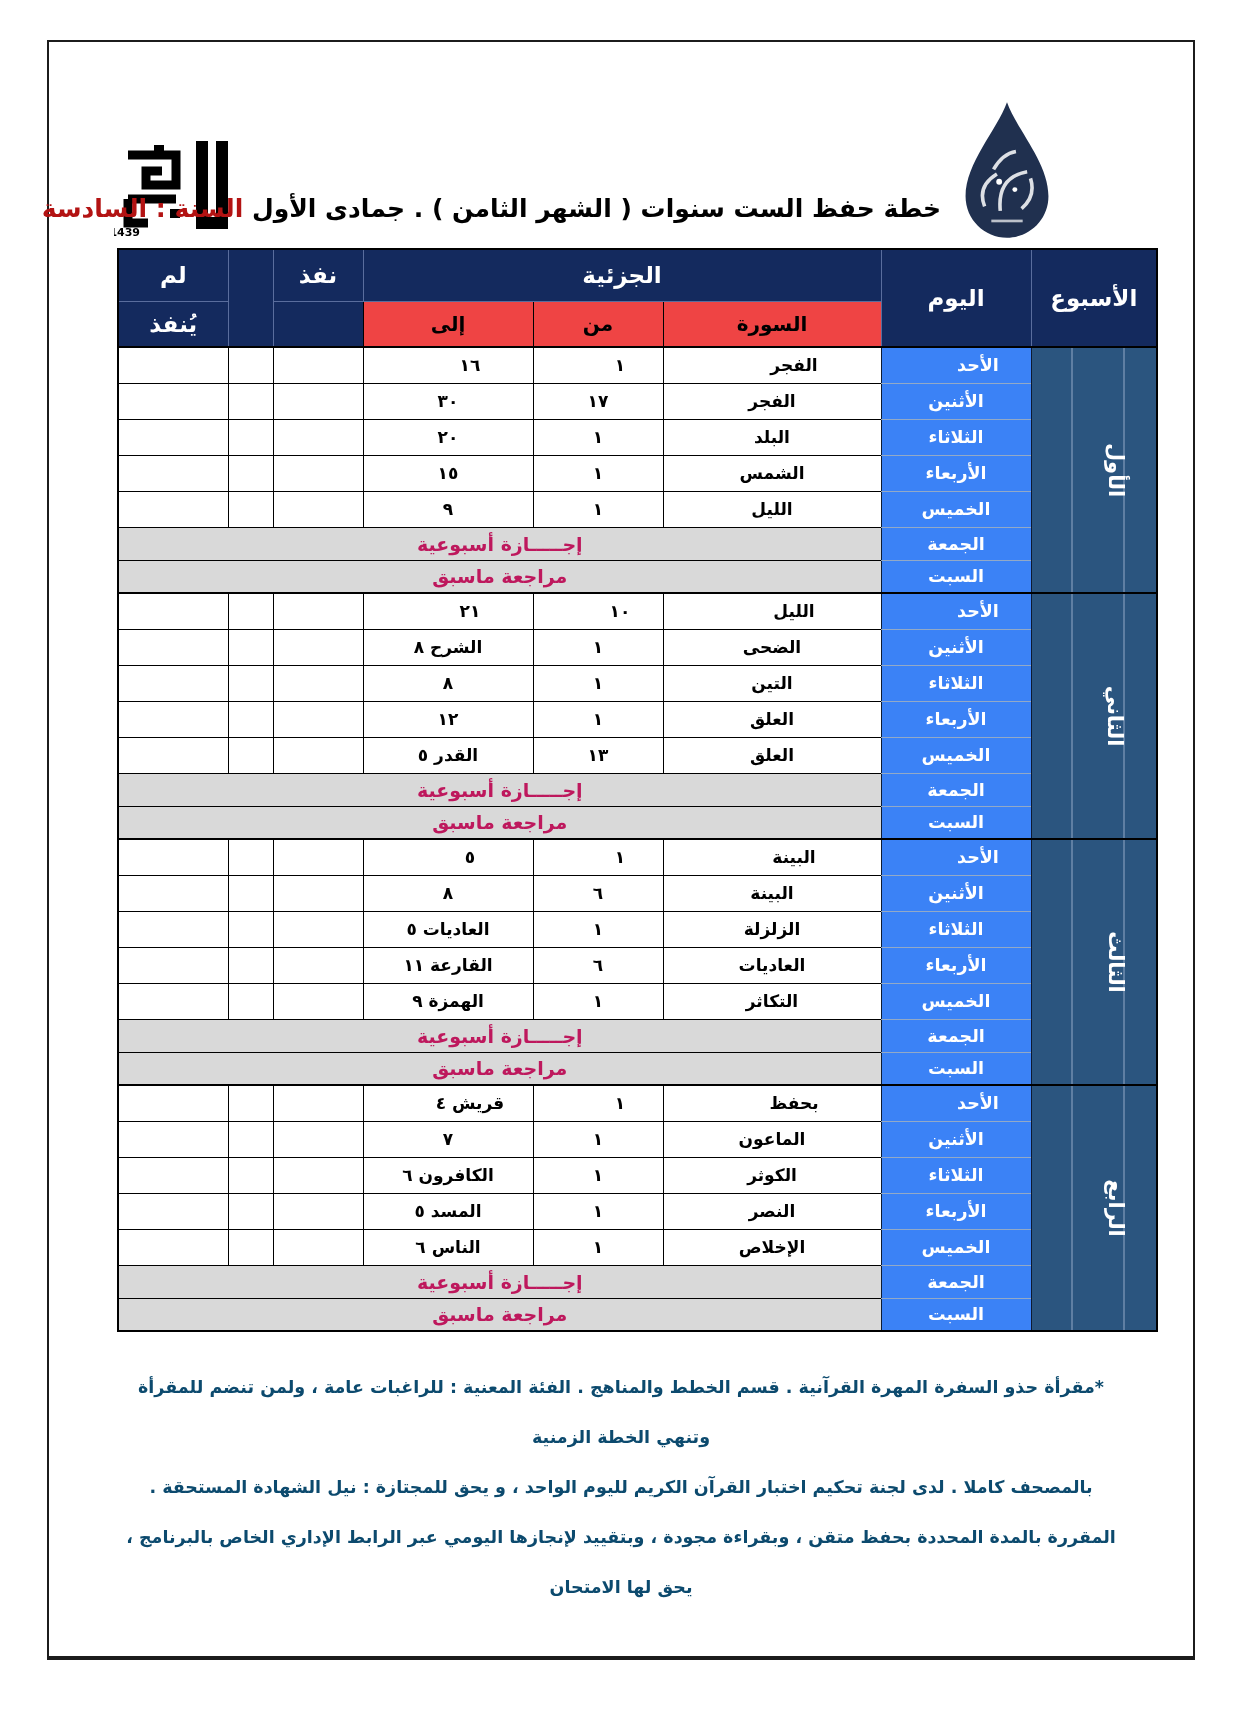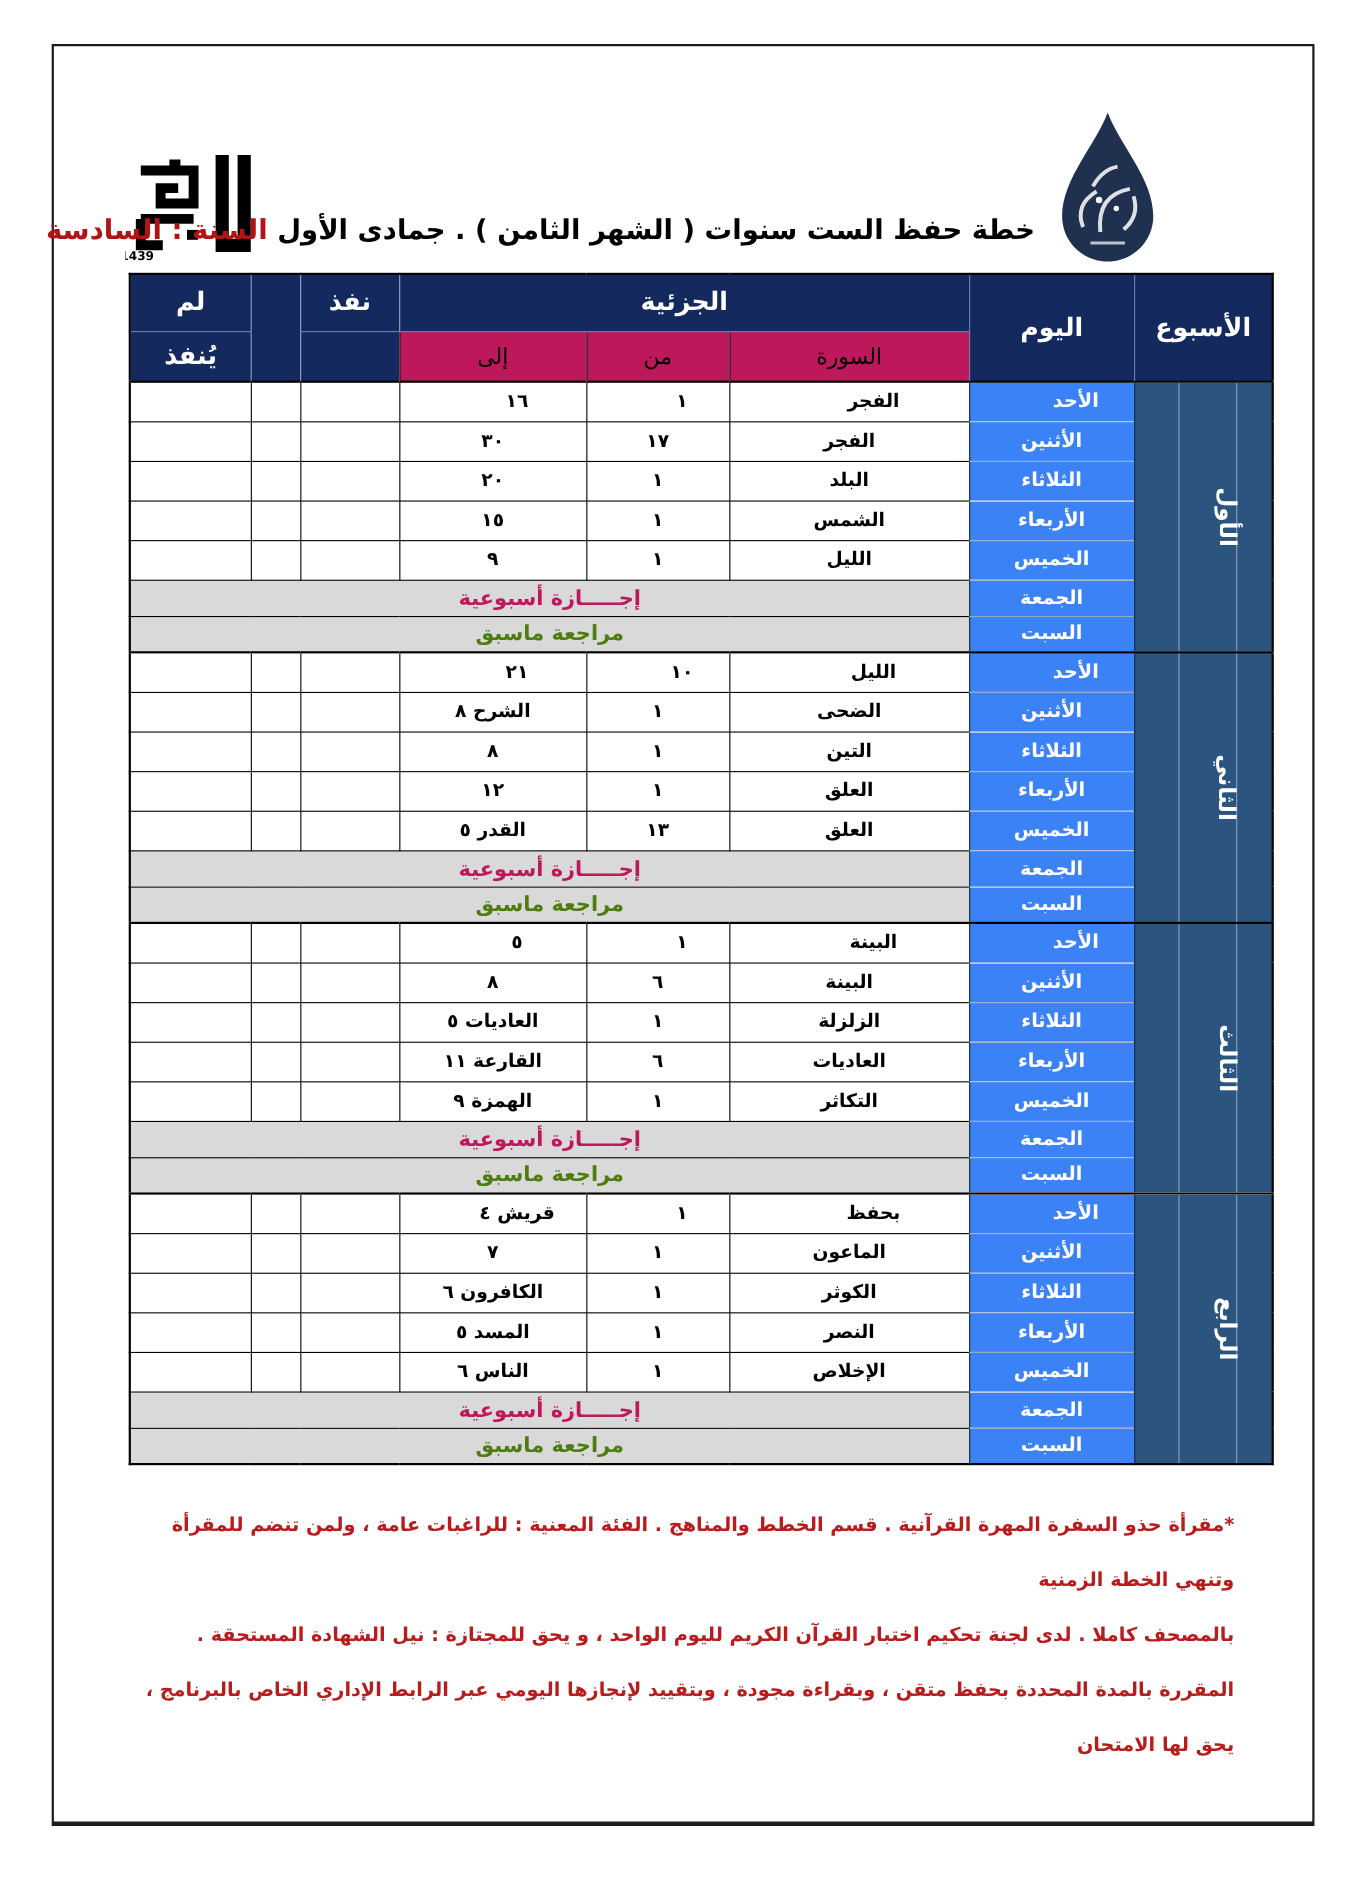--- a/index.html
+++ b/index.html
@@ -24,7 +24,7 @@
   tr.h1 { height:52px; } tr.h2 { height:46px; }
   .hdr { background:#142a5e; color:#fff; font-size:23px; font-weight:bold;
          border:1px solid #5a6d9d; }
-  .sub { background:#be185d; color:#000; font-size:20px; font-weight:normal;
+  .sub { background:#ef4444; color:#000; font-size:20px; font-weight:bold;
          border:1px solid #000; }
 
   tr.data-row { height:36px; }

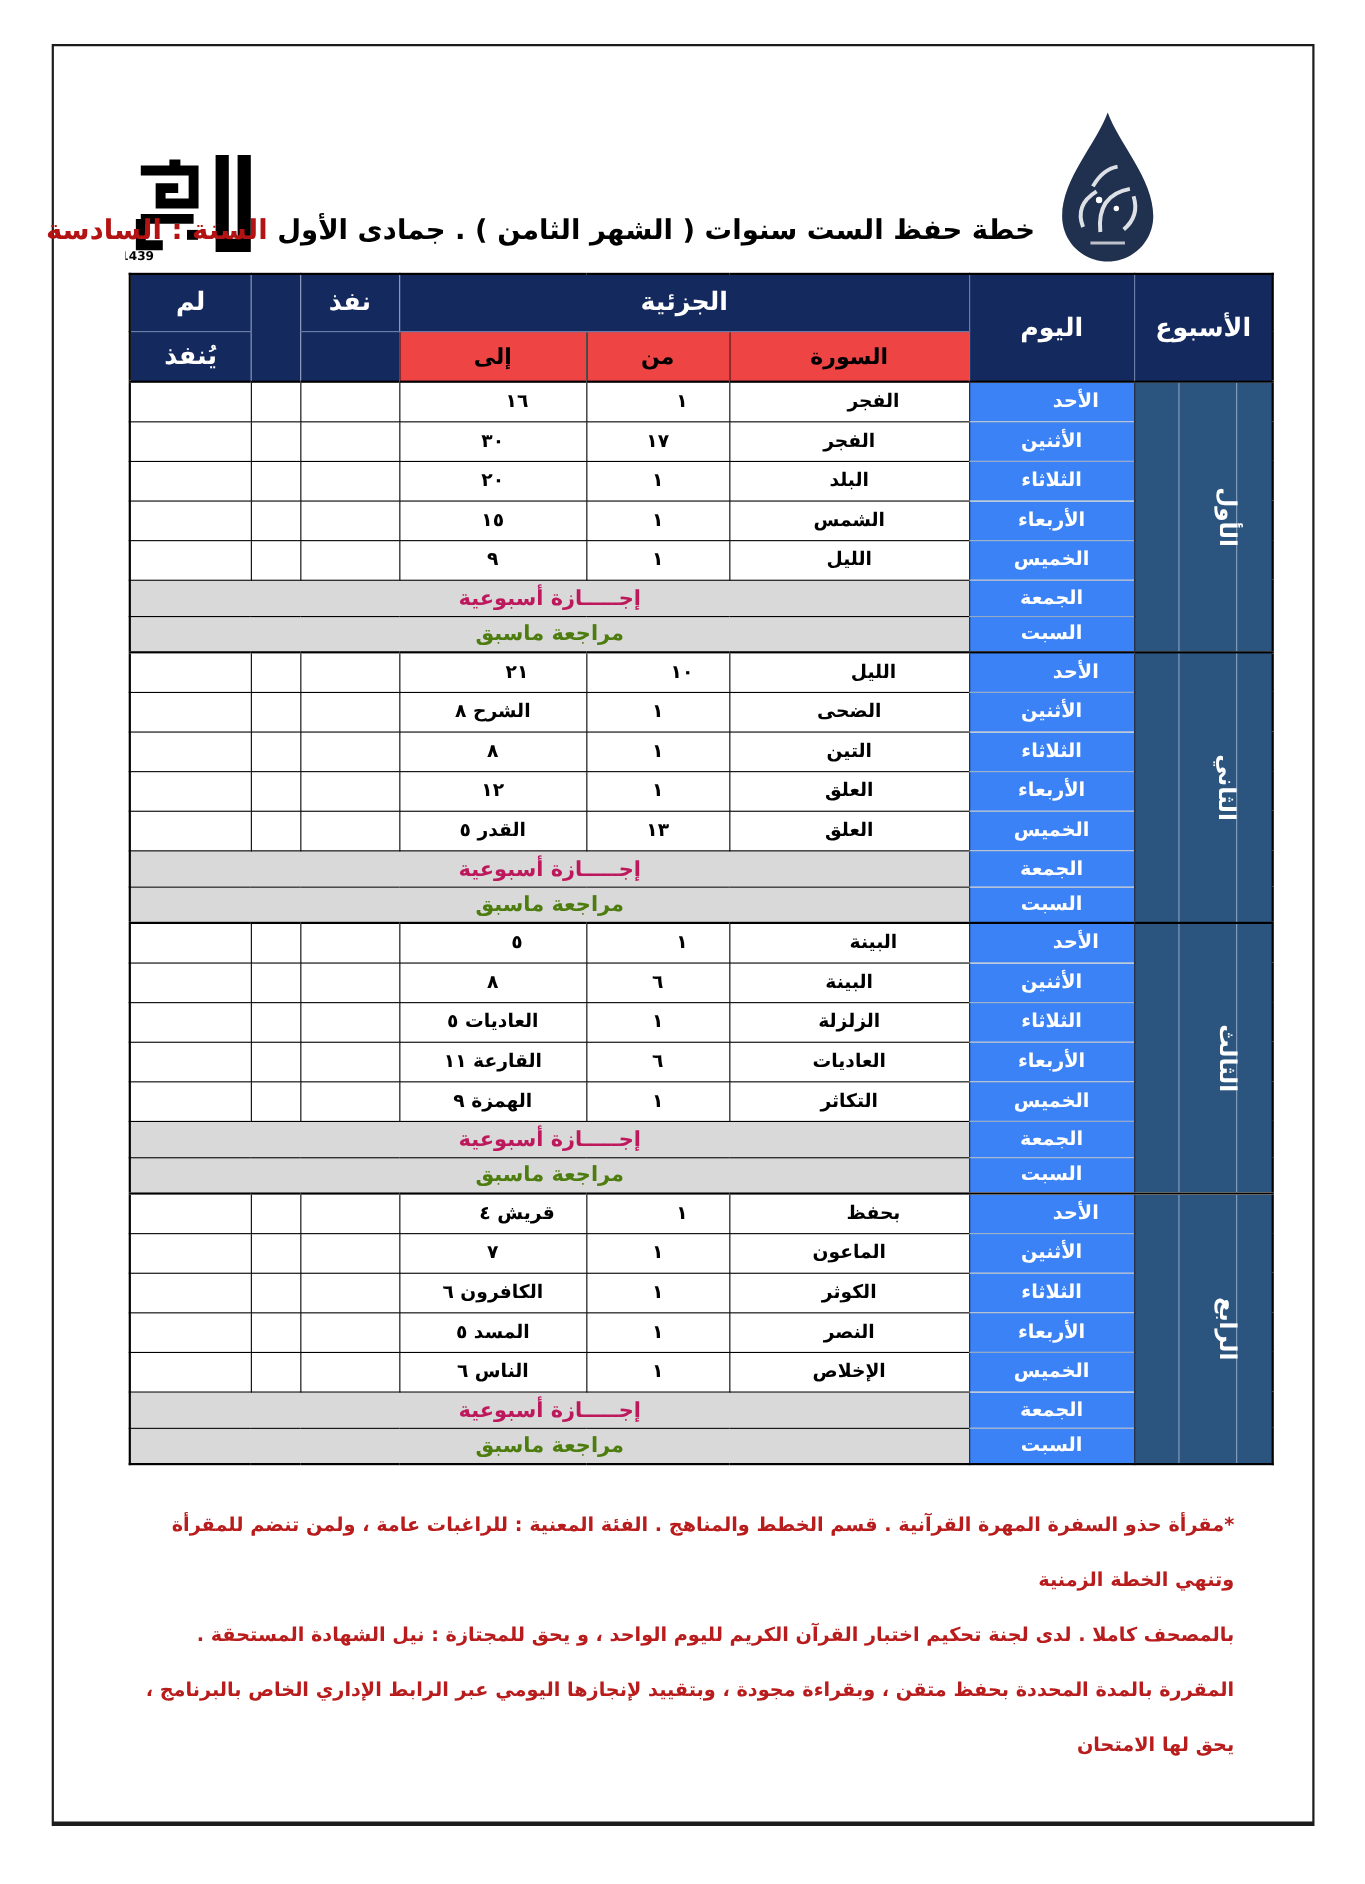--- a/index.html
+++ b/index.html
@@ -32,7 +32,7 @@
   .cell { background:#fff; border:1px solid #000; font-size:17px; font-weight:bold; color:#000; }
   .merged { background:#d9d9d9; border:1.5px solid #000; font-size:19px; font-weight:bold; }
   .merged.holiday { color:#be185d; }
-  .merged.review  { color:#4d7c0f;margin-top:36px; }
+  .merged.review  { color:#be185d;margin-top:36px; }
 
   .day-cell { background:#3b82f6; color:#fff; font-size:17.5px; font-weight:bold;
               border-top:1px solid #93a9c6; border-bottom:1px solid #93a9c6;

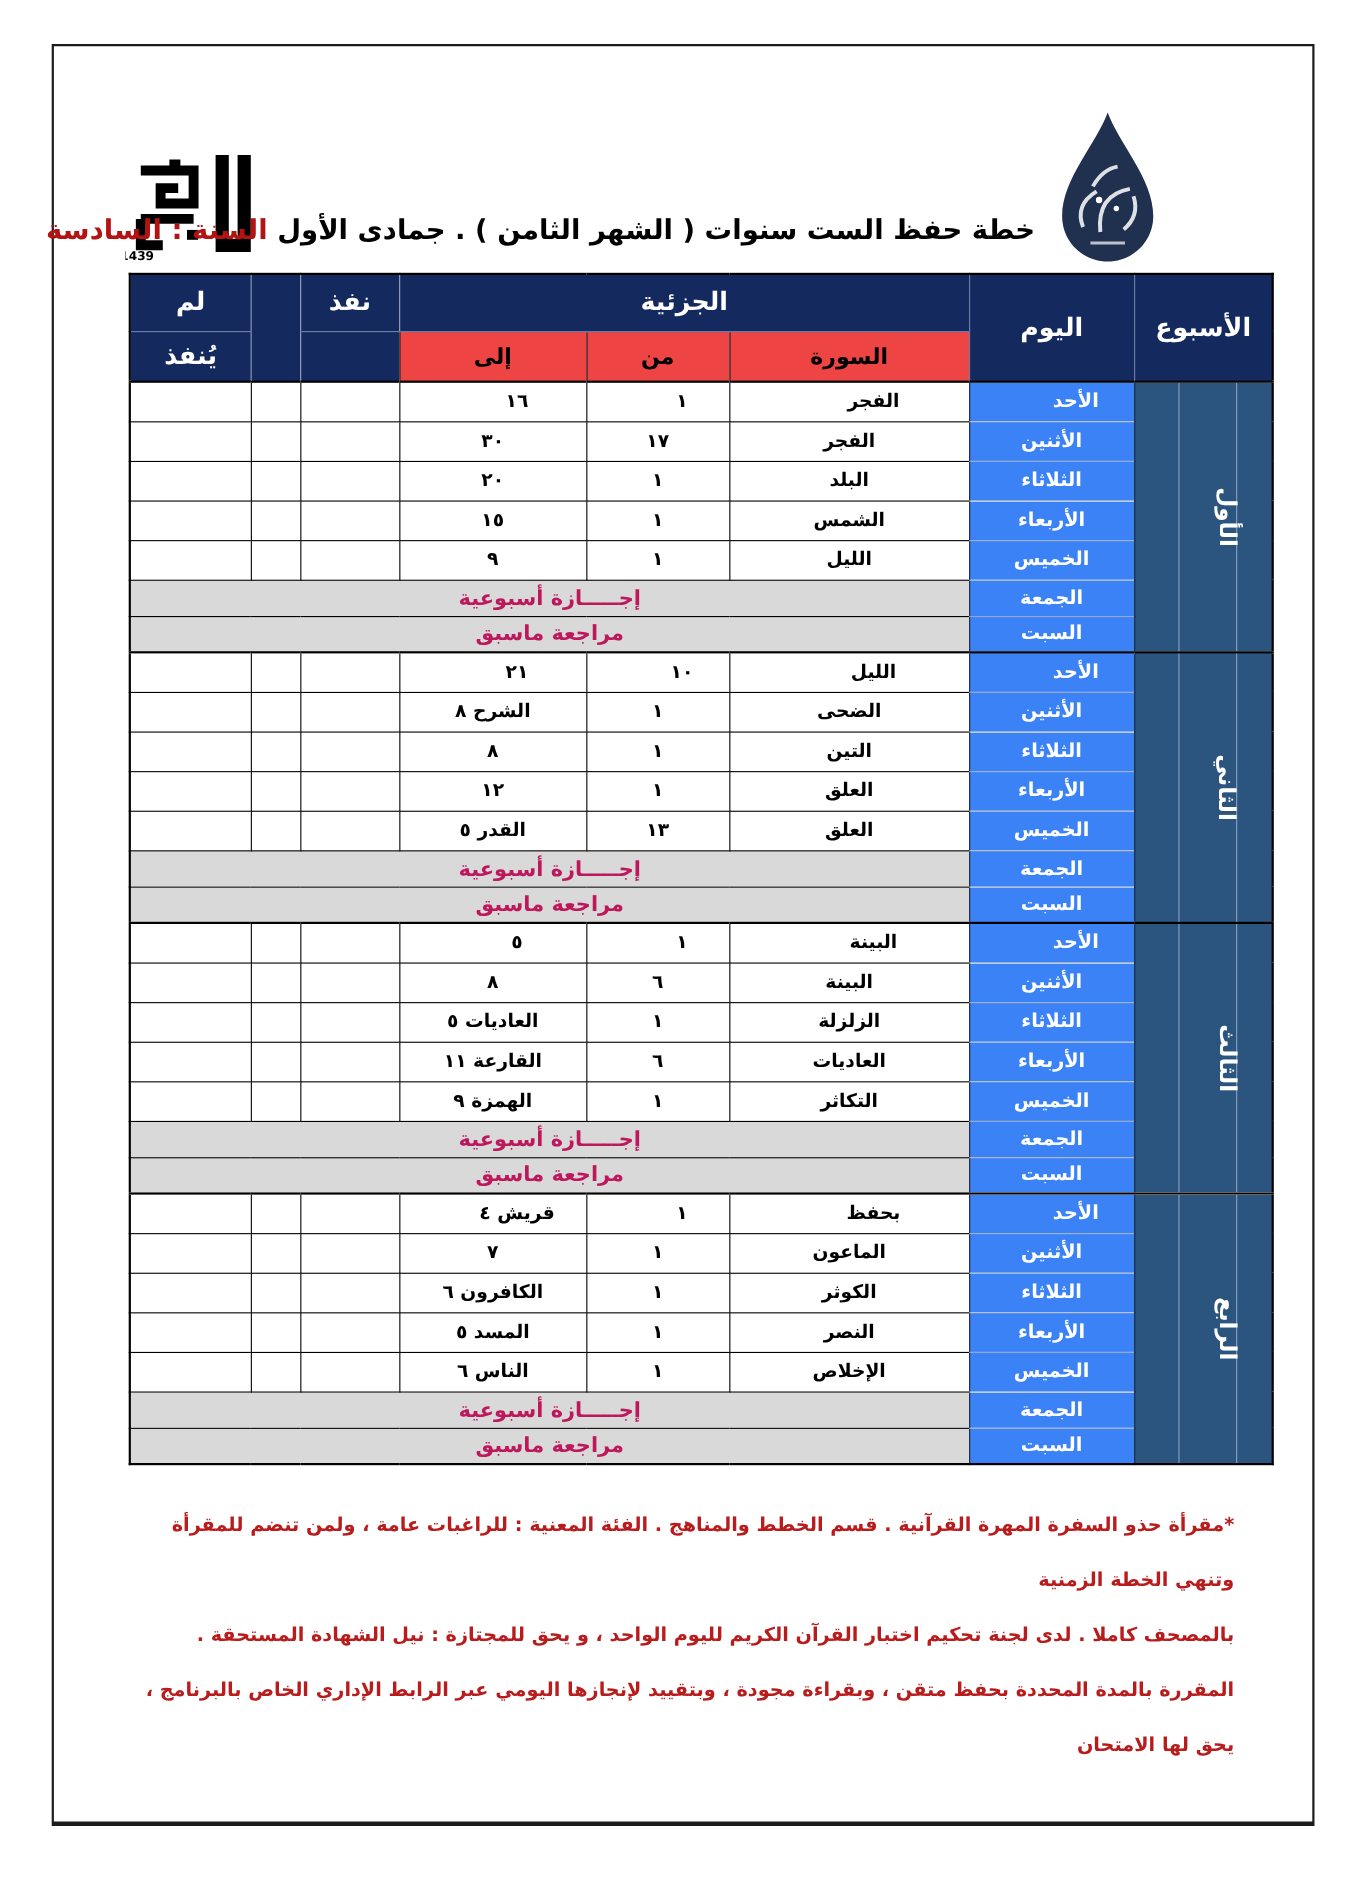--- a/index.html
+++ b/index.html
@@ -48,8 +48,8 @@
 
   
   .footer-notes { position:absolute; top:1362px; left:120px; width:1002px;
-                  direction:rtl; text-align:right; font-size:17.5px; font-weight:bold;
-                  color:#b91c1c; line-height:50px; }
+                  direction:rtl; text-align:center; font-size:17.5px; font-weight:bold;
+                  color:#0c4a6e; line-height:50px; }
 </style>
 </head>
 <body>

